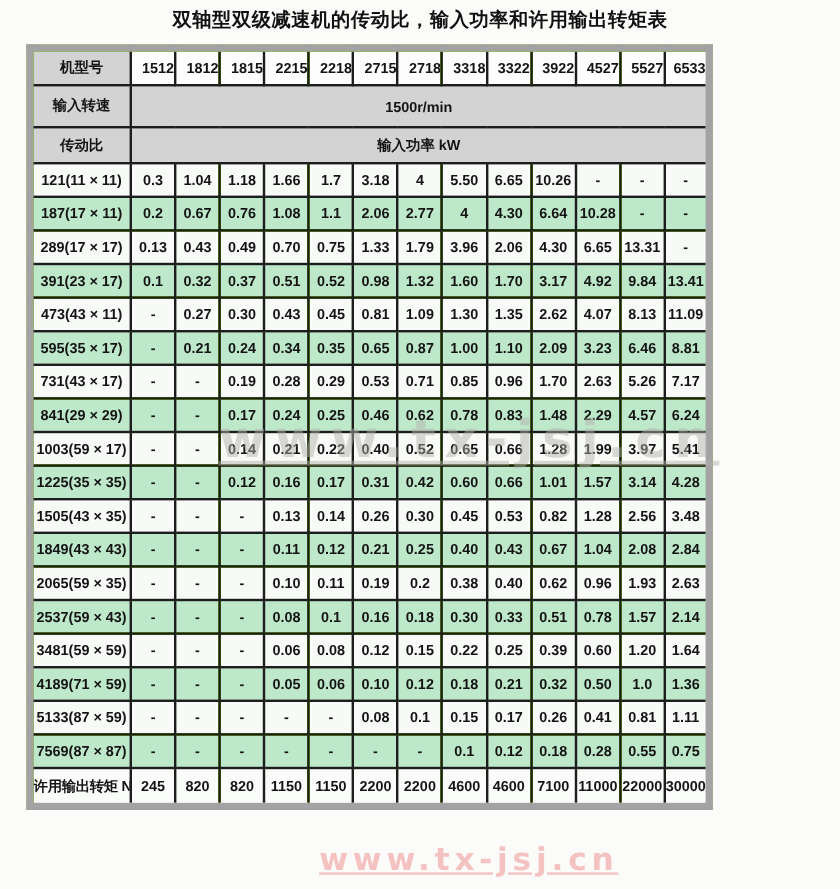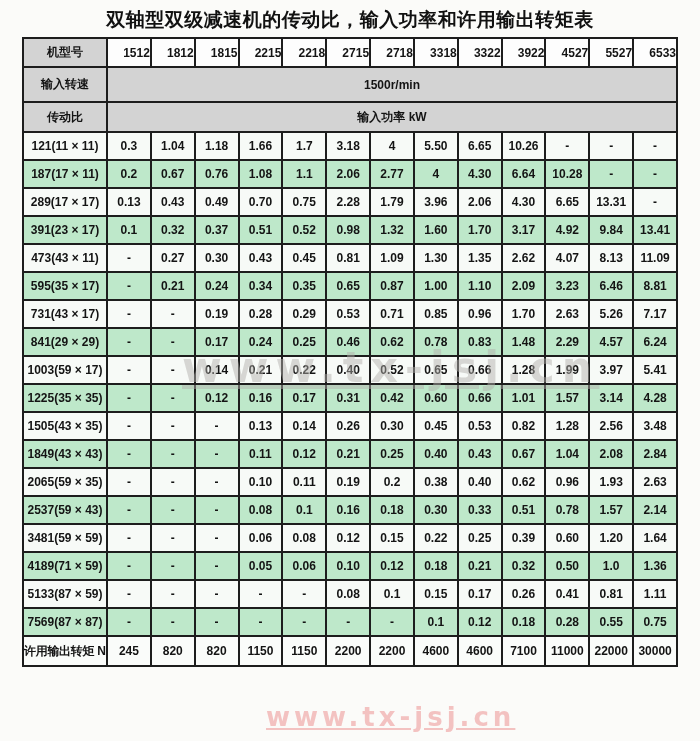--- a/index.html
+++ b/index.html
@@ -11,7 +11,7 @@
   }
   .title{
     position:absolute;top:7px;left:0;width:100%;
-    text-align:center;font-size:19px;font-weight:bold;color:#111;
+    text-align:center;font-size:16px;font-weight:bold;color:#111;
     margin:0;letter-spacing:0.5px;
   }
   table.spec{

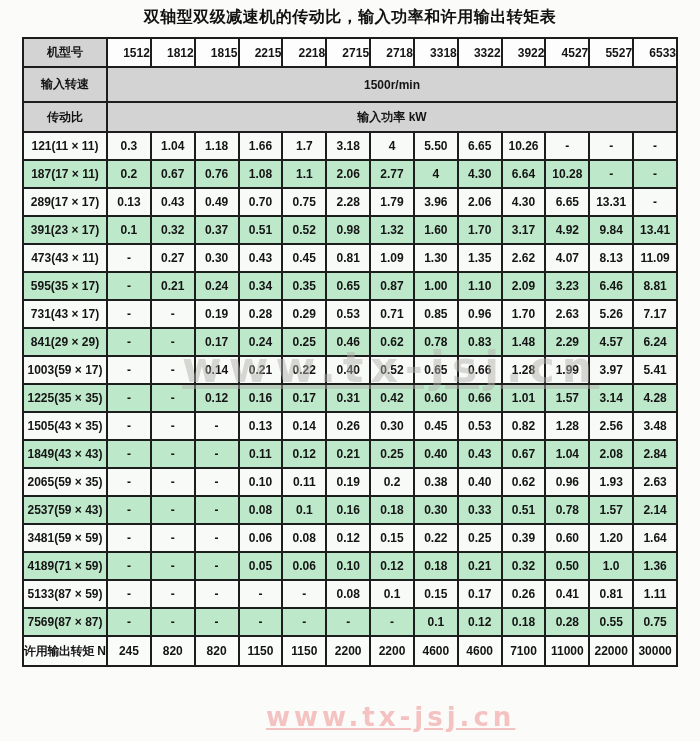--- a/index.html
+++ b/index.html
@@ -15,9 +15,9 @@
     margin:0;letter-spacing:0.5px;
   }
   table.spec{
-    position:absolute;left:22px;top:37px;width:656px;
+    position:absolute;left:22px;top:37px;width:572px;
     border-collapse:collapse;table-layout:fixed;
-    border:2px solid #a3a3a3;
+    border:6px solid #a3a3a3;
     background:#84cc16;
   }
   table.spec td{

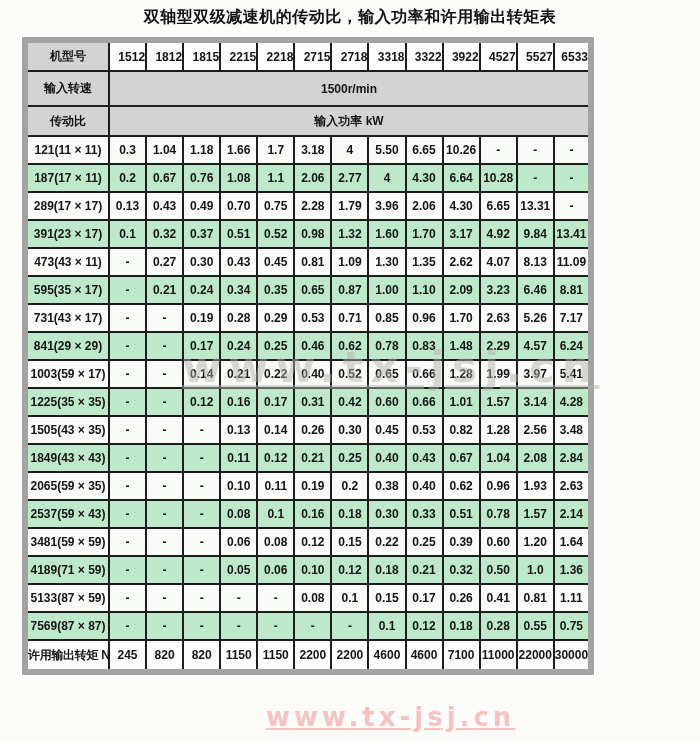--- a/index.html
+++ b/index.html
@@ -135,7 +135,7 @@
         <td>0.49</td>
         <td>0.70</td>
         <td>0.75</td>
-        <td>2.28</td>
+        <td>1.33</td>
         <td>1.79</td>
         <td>3.96</td>
         <td>2.06</td>

